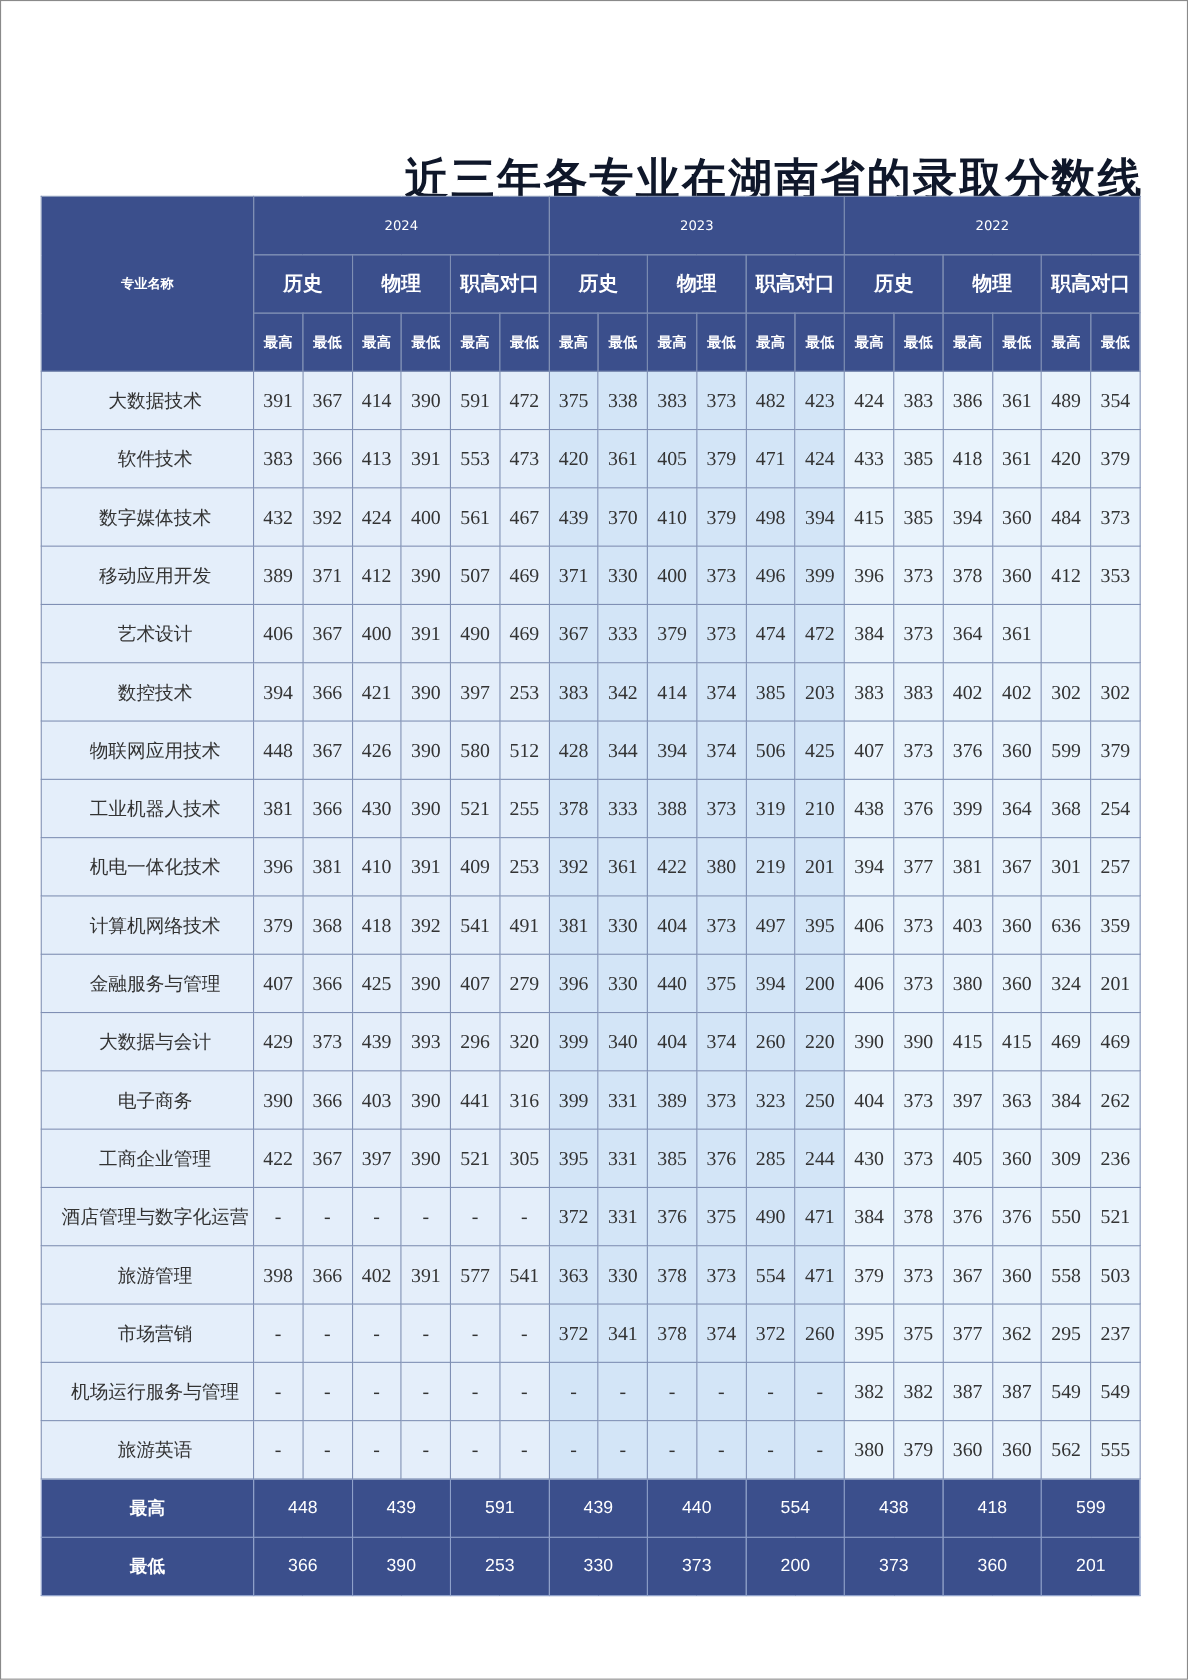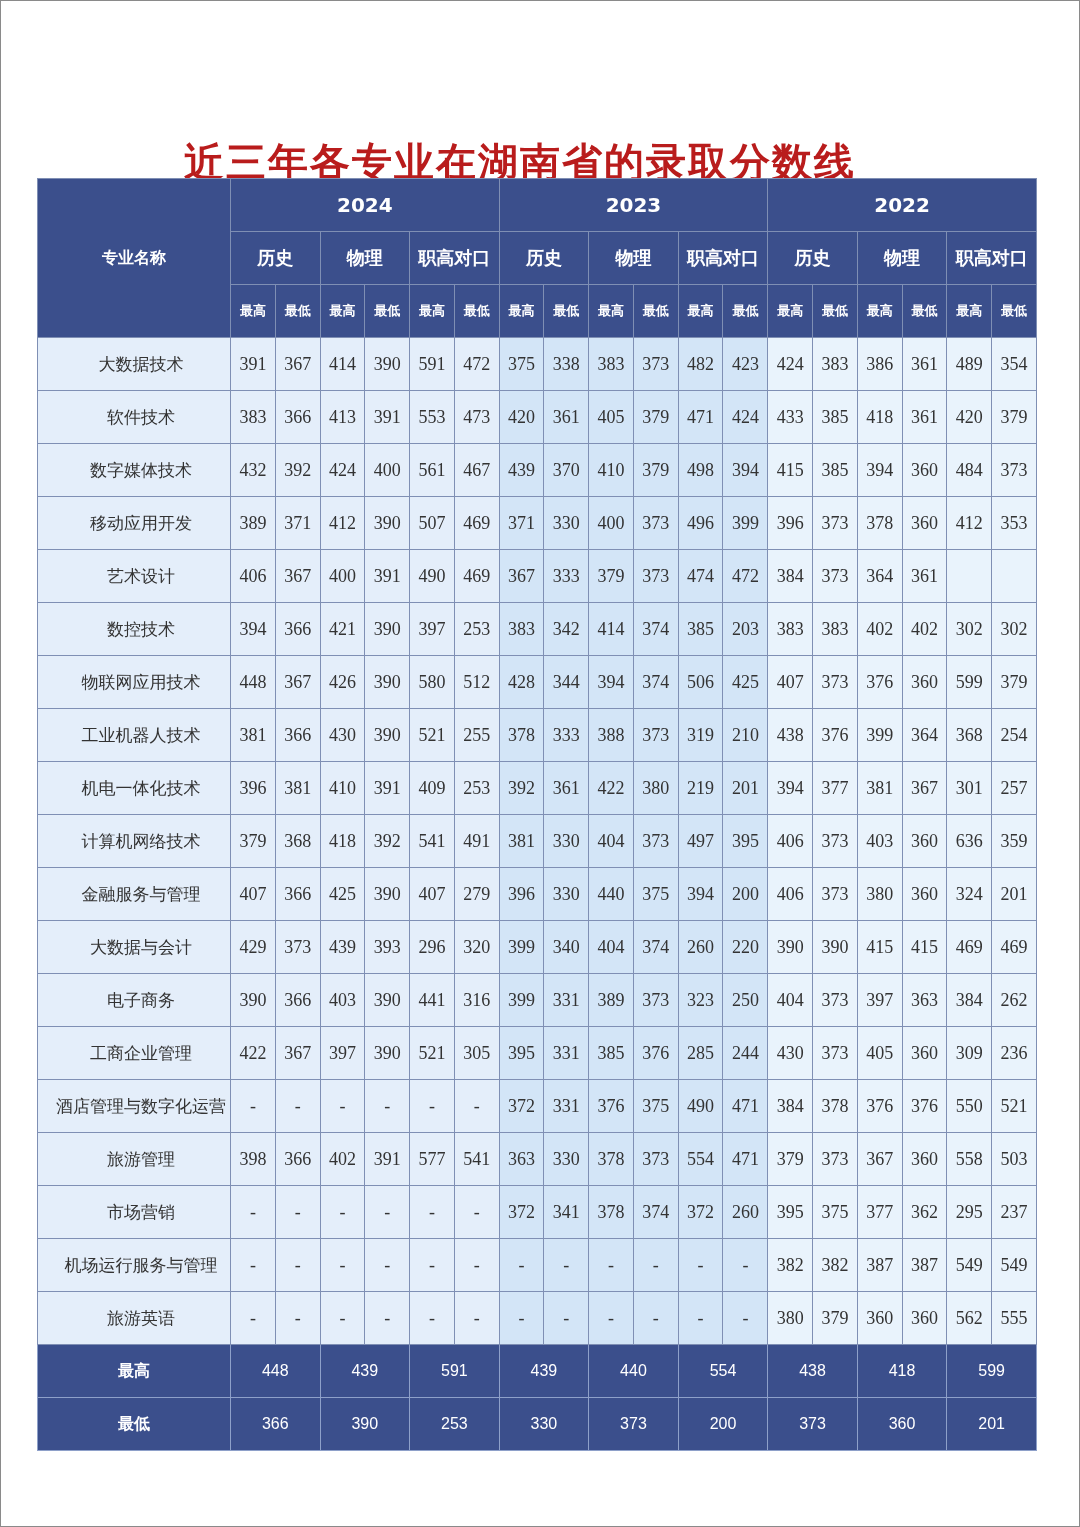--- a/index.html
+++ b/index.html
@@ -17,9 +17,9 @@
     }
     .title {
       position: absolute; left: 0; top: 108px; width: 1040px;
-      text-align: center;
+      text-align: right;
       font-size: 40px; font-weight: bold;
-      color: #b91c1c;
+      color: #0f172a;
       letter-spacing: 2px;
       font-family: "DejaVu Sans", sans-serif;
     }

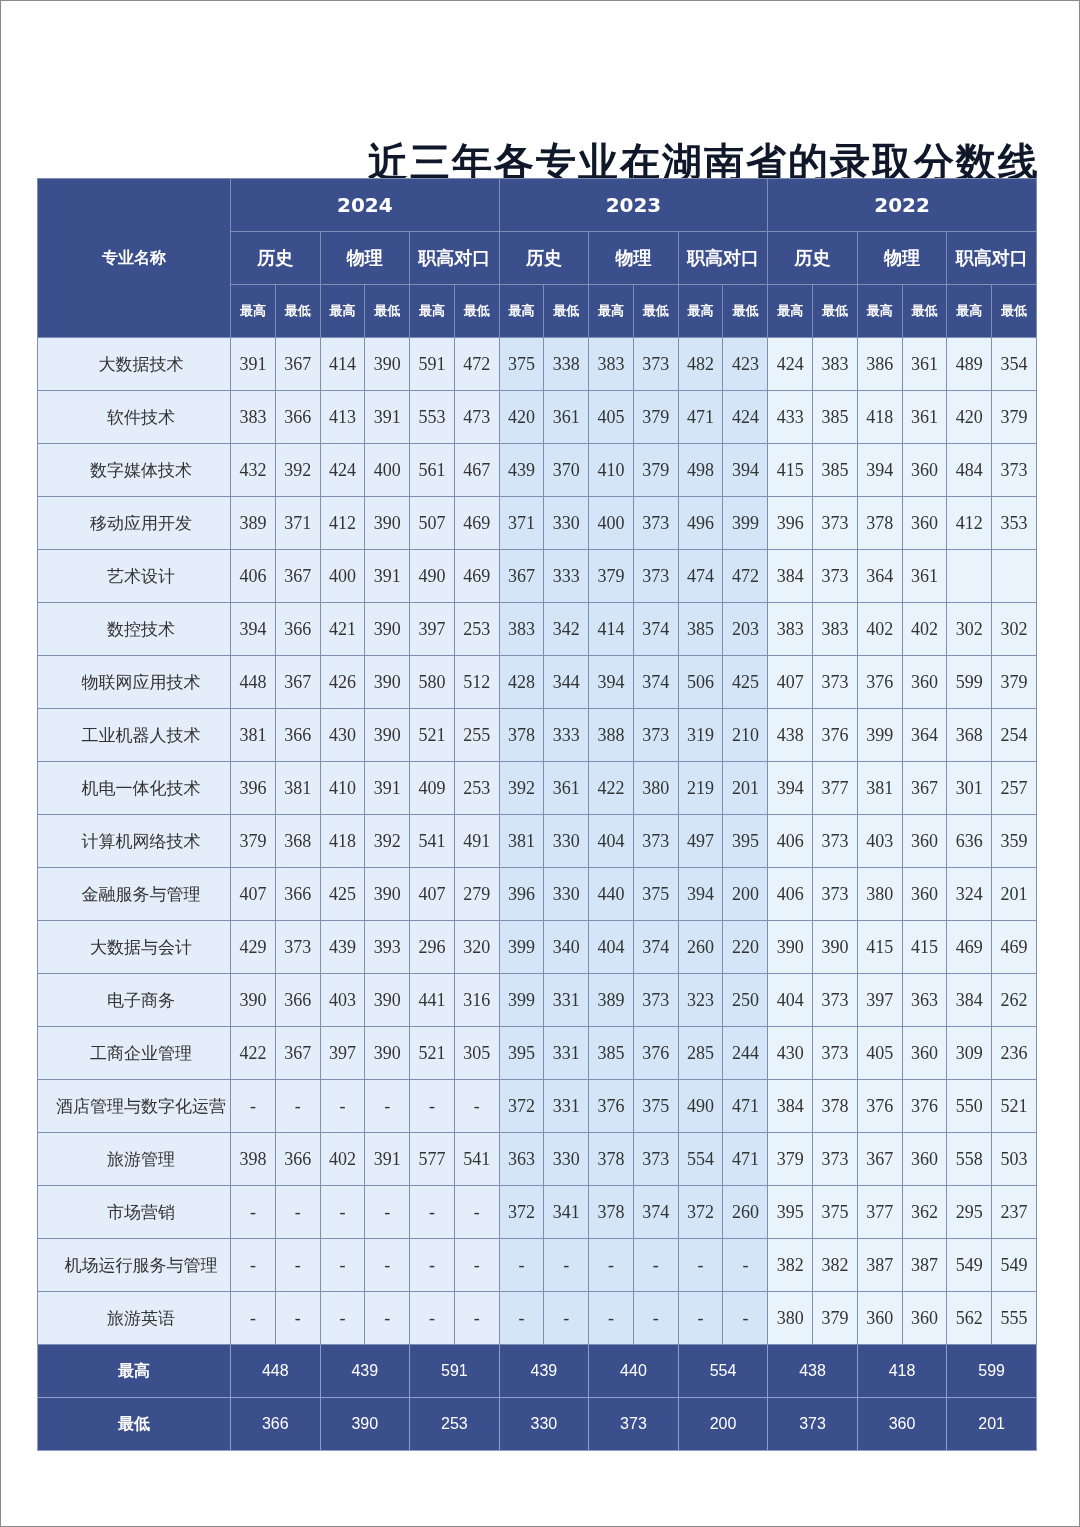--- a/index.html
+++ b/index.html
@@ -41,7 +41,7 @@
       font-weight: bold;
       font-family: "DejaVu Sans", sans-serif;
     }
-    .hd-year { height: 52px; font-size: 20px; font-weight: bold; margin-left: 20px; }
+    .hd-year { height: 52px; font-size: 12px; font-weight: normal; margin-left: 20px; }
     .hd-cat { height: 52px; font-size: 18px; }
     .hd-sub { height: 52px; font-size: 13px; }
     .hd-name { font-size: 16px; margin-top: 41px; }

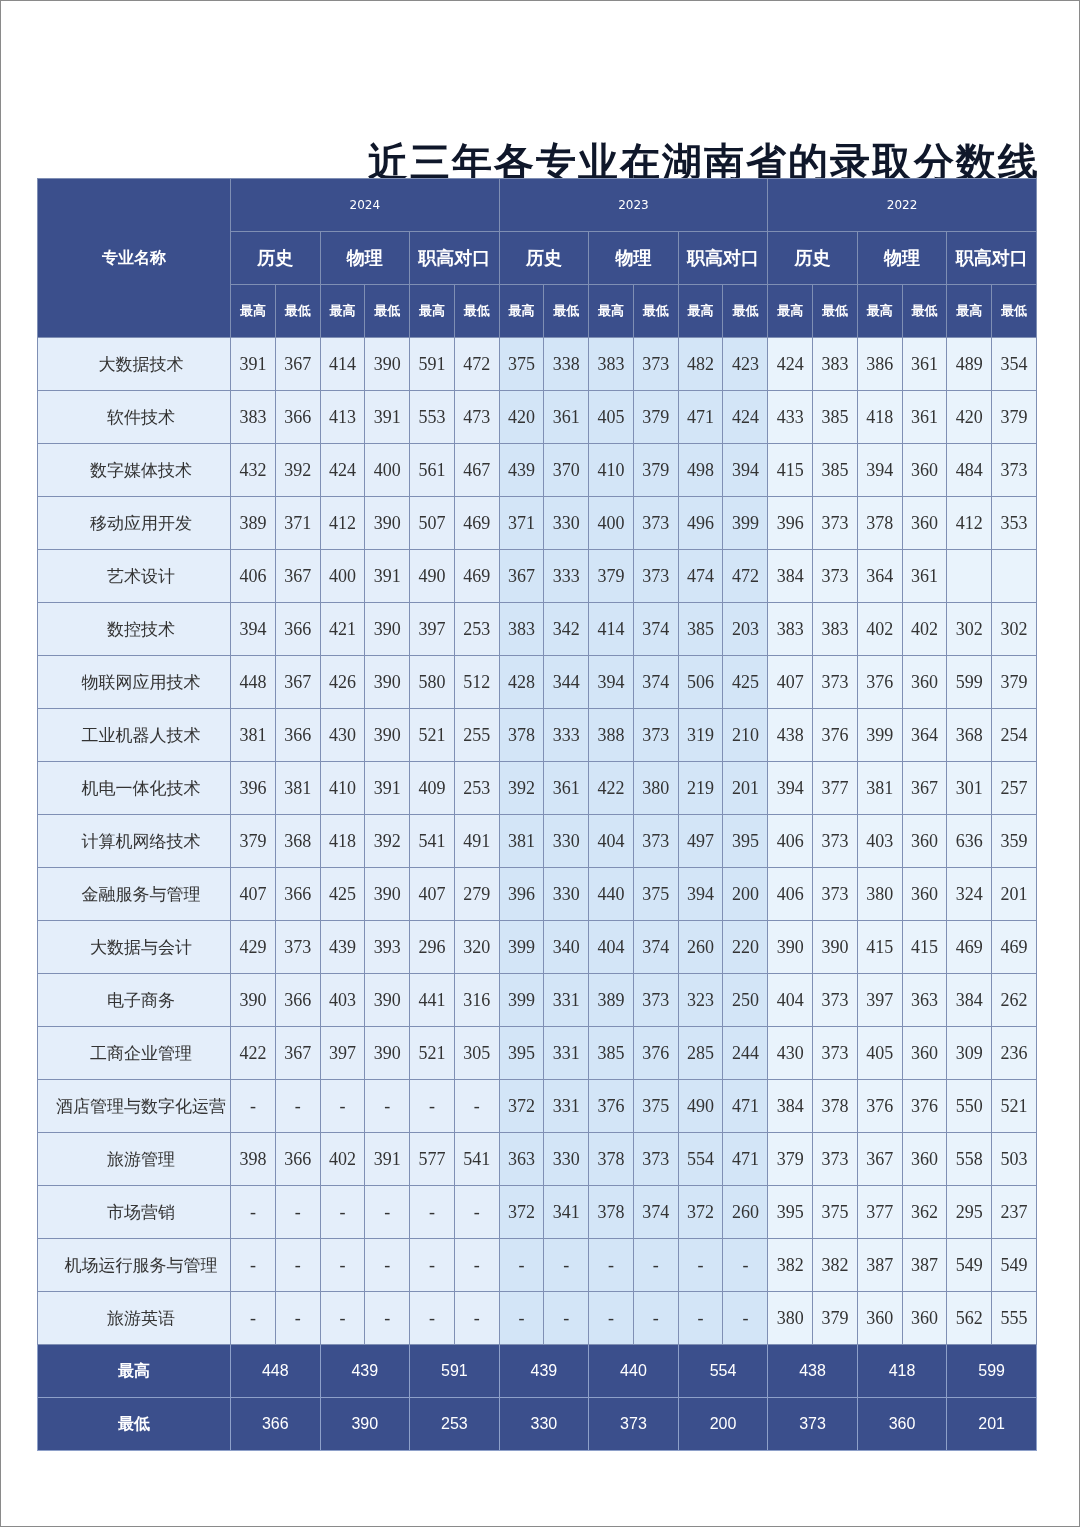--- a/index.html
+++ b/index.html
@@ -44,7 +44,7 @@
     .hd-year { height: 52px; font-size: 12px; font-weight: normal; margin-left: 20px; }
     .hd-cat { height: 52px; font-size: 18px; }
     .hd-sub { height: 52px; font-size: 13px; }
-    .hd-name { font-size: 16px; margin-top: 41px; }
+    .hd-name { font-size: 12px; margin-top: 41px; }
     .body-row td { height: 52px; }
     .cell-name {
       text-align: right;

